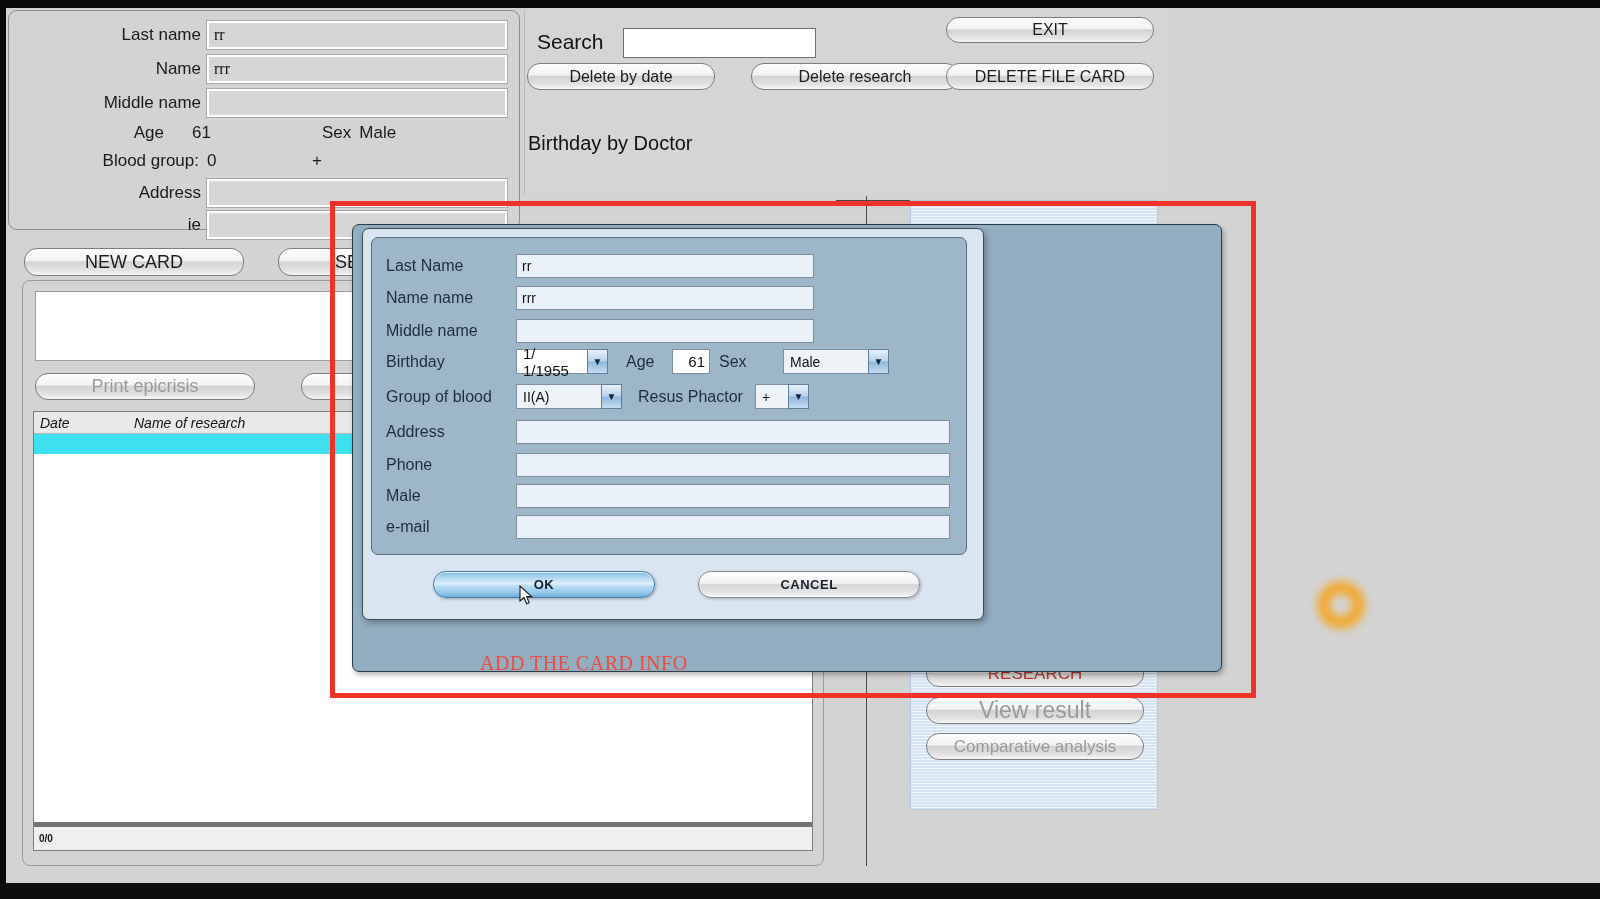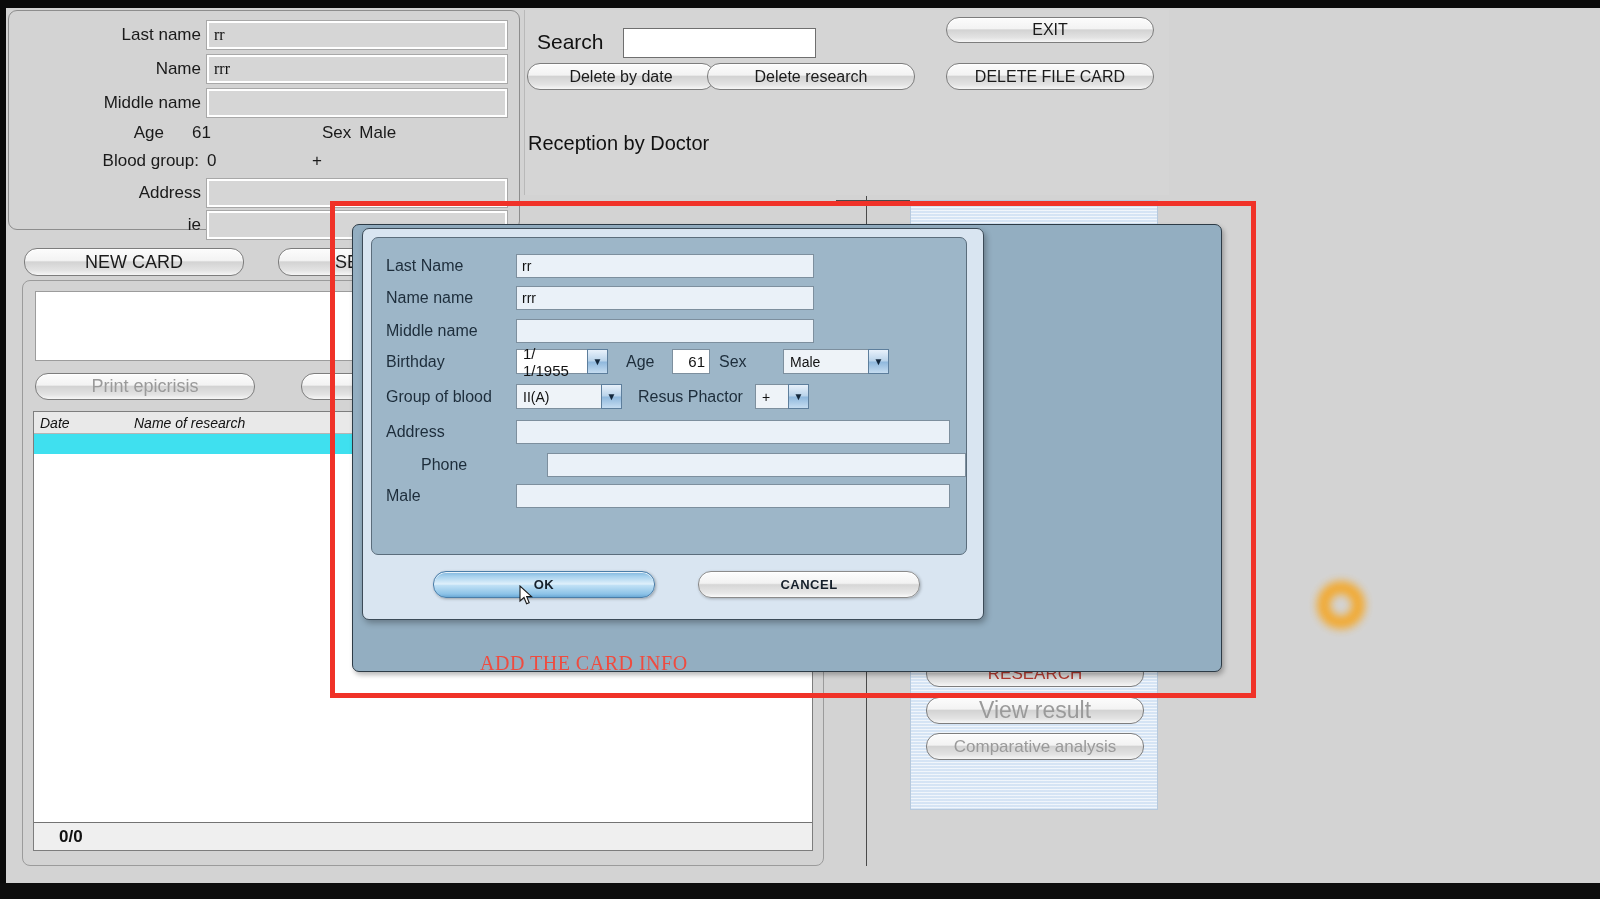--- a/index.html
+++ b/index.html
@@ -337,7 +337,7 @@
 
   <div class="pill" style="left:946px;top:17px;width:208px;height:26px;">EXIT</div>
   <div class="pill" style="left:527px;top:63px;width:188px;height:27px;">Delete by date</div>
-  <div class="pill" style="left:707px;top:63px;width:208px;height:27px;">Delete research</div>
+  <div class="pill" style="left:751px;top:63px;width:208px;height:27px;">Delete research</div>
   <div class="pill" style="left:946px;top:63px;width:208px;height:27px;">DELETE FILE CARD</div>
 
   <div class="pill" style="left:24px;top:248px;width:220px;height:28px;font-size:18px;">NEW CARD</div>

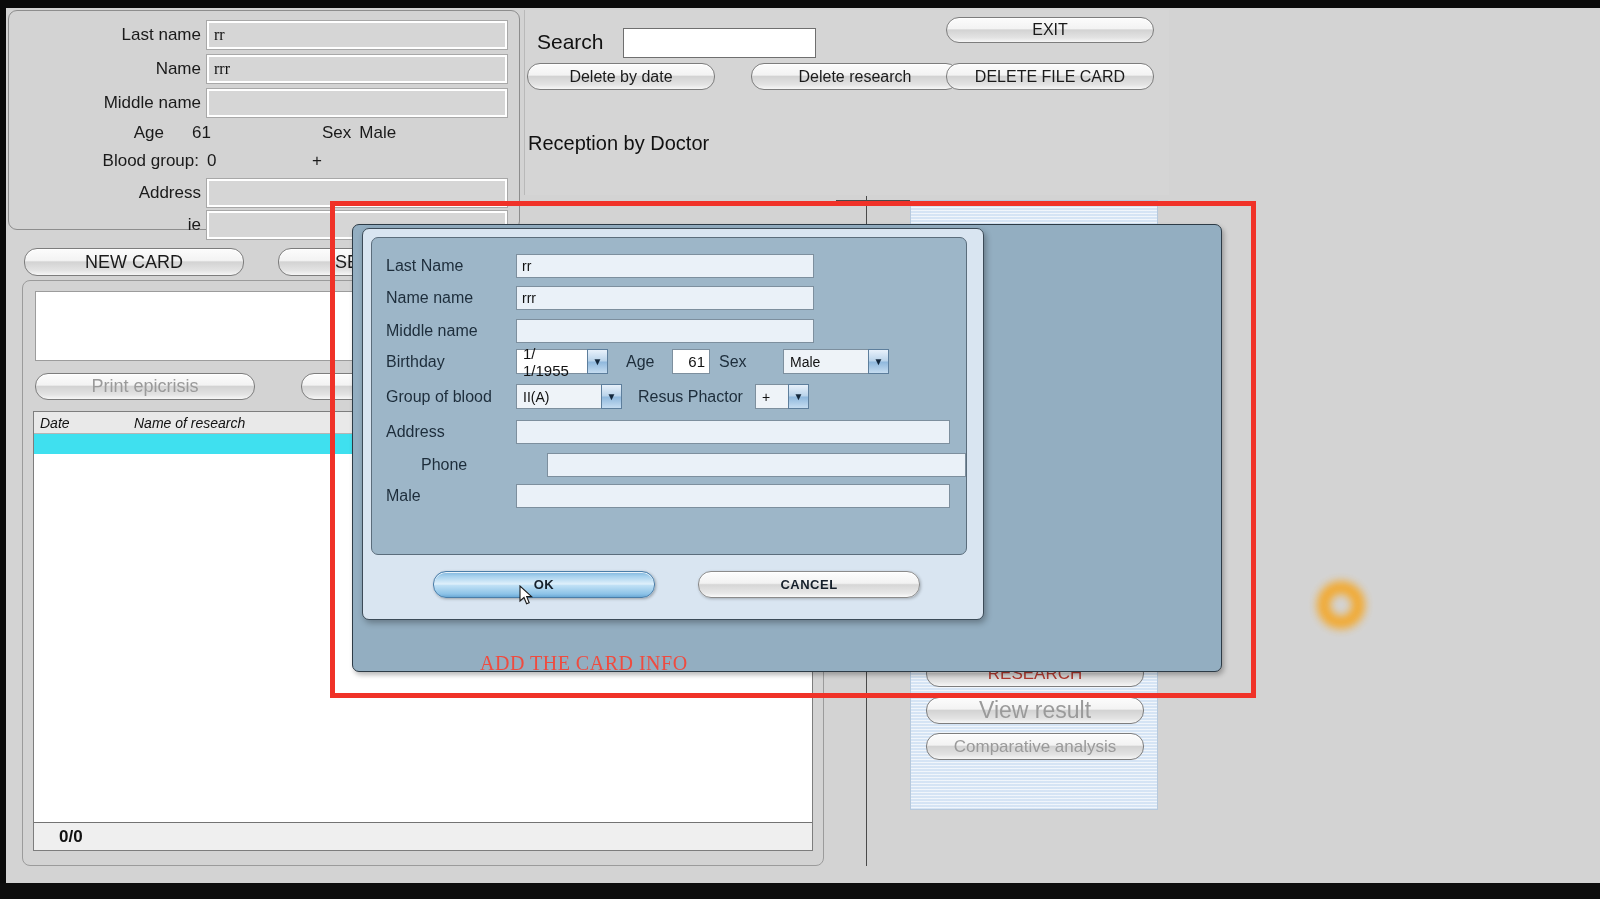--- a/index.html
+++ b/index.html
@@ -332,7 +332,7 @@
   <div class="search-panel">
     <div class="search-label">Search</div>
     <div class="search-input" title=""></div>
-    <div class="reception-label">Reception by Doctor</div>
+    <div class="reception-label">Birthday by Doctor</div>
   </div>
 
   <div class="pill" style="left:946px;top:17px;width:208px;height:26px;">EXIT</div>

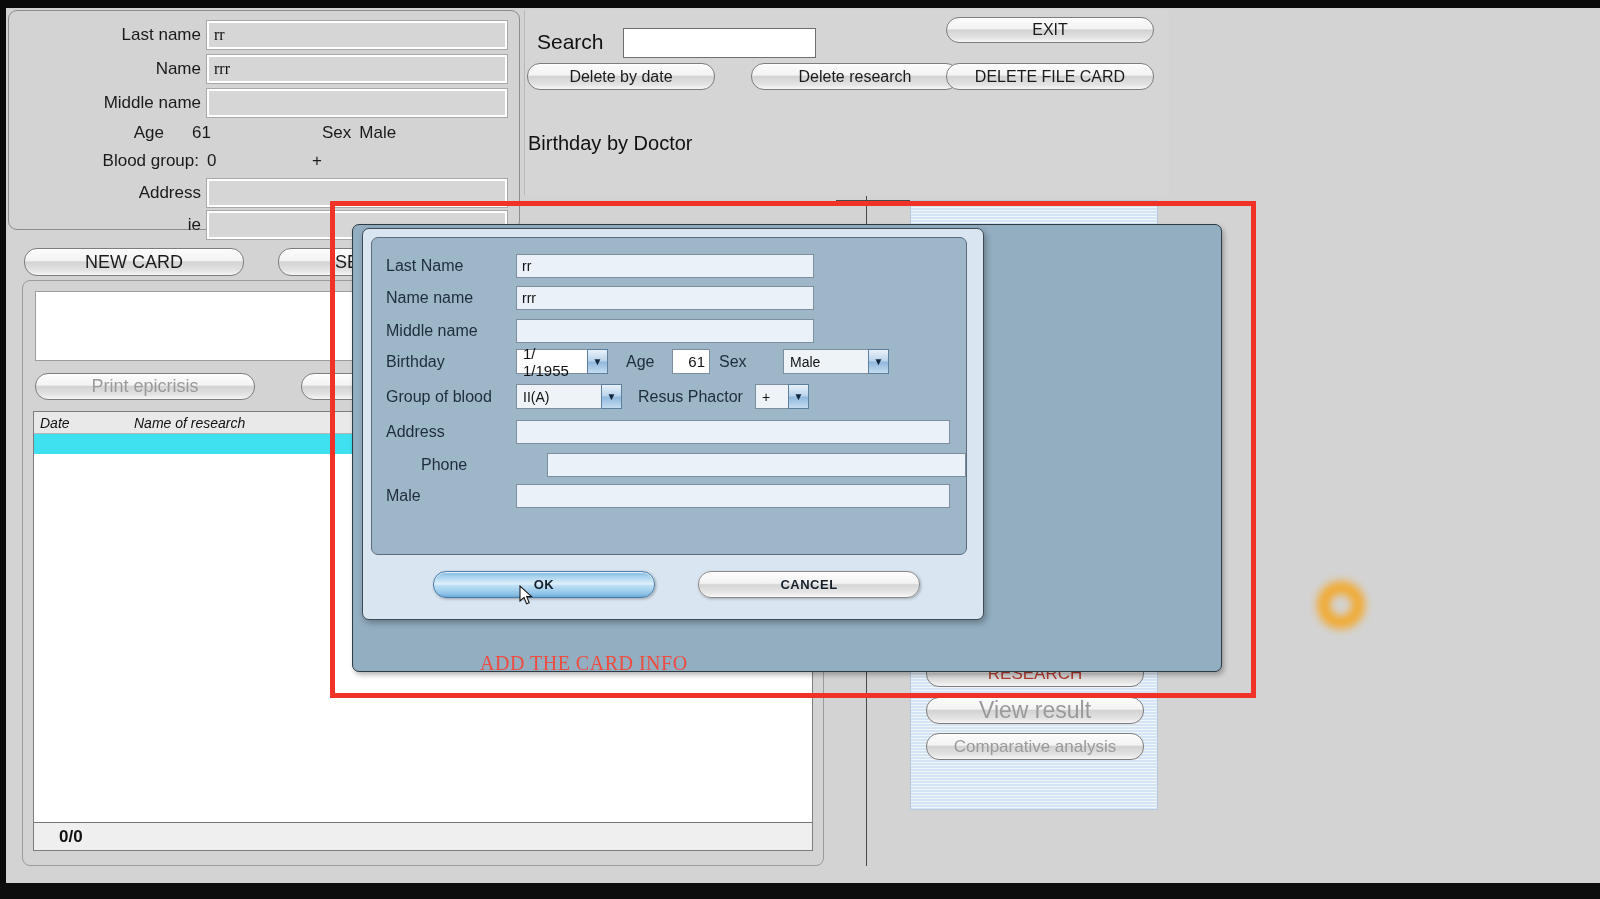--- a/index.html
+++ b/index.html
@@ -422,7 +422,7 @@
       </div>
 
       <div class="m-row" style="left:14px;top:215px;width:580px;">
-        <div class="m-label" style="width:130px;margin-left:35px;">Phone</div>
+        <div class="m-label" style="width:130px;">Phone</div>
         <div class="m-input" style="width:434px;"></div>
       </div>
 

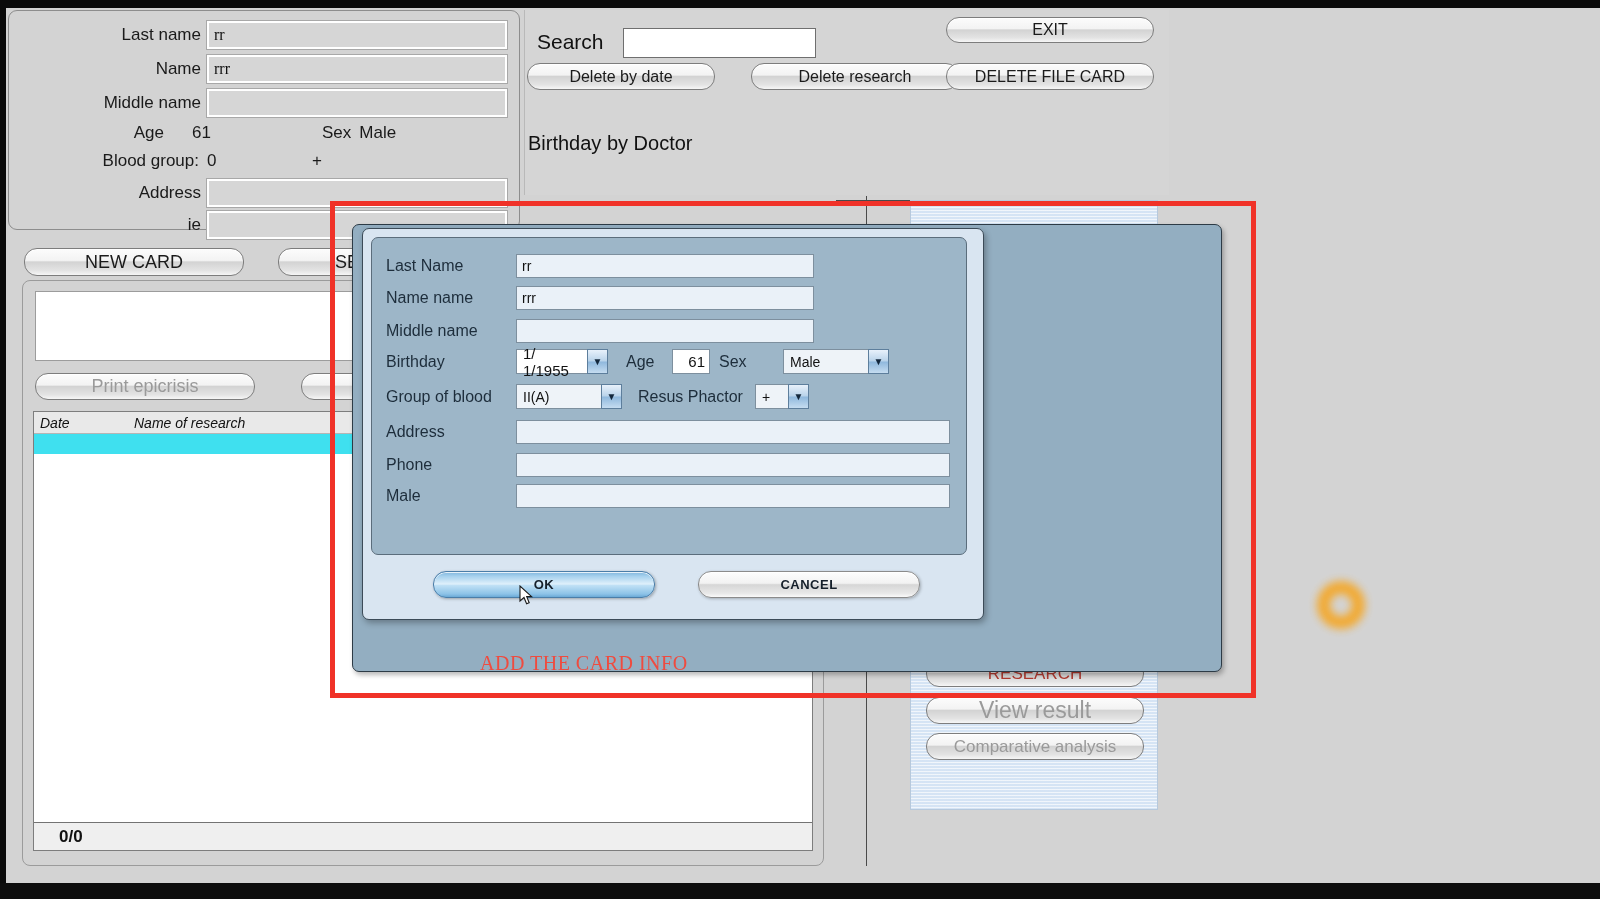--- a/index.html
+++ b/index.html
@@ -431,6 +431,10 @@
         <div class="m-input" style="width:434px;"></div>
       </div>
 
+      <div class="m-row" style="left:14px;top:277px;width:580px;">
+        <div class="m-label" style="width:130px;">e-mail</div>
+        <div class="m-input" style="width:434px;"></div>
+      </div>
     </div>
 
     <div class="mbtn ok" style="left:70px;top:342px;width:222px;">OK</div>

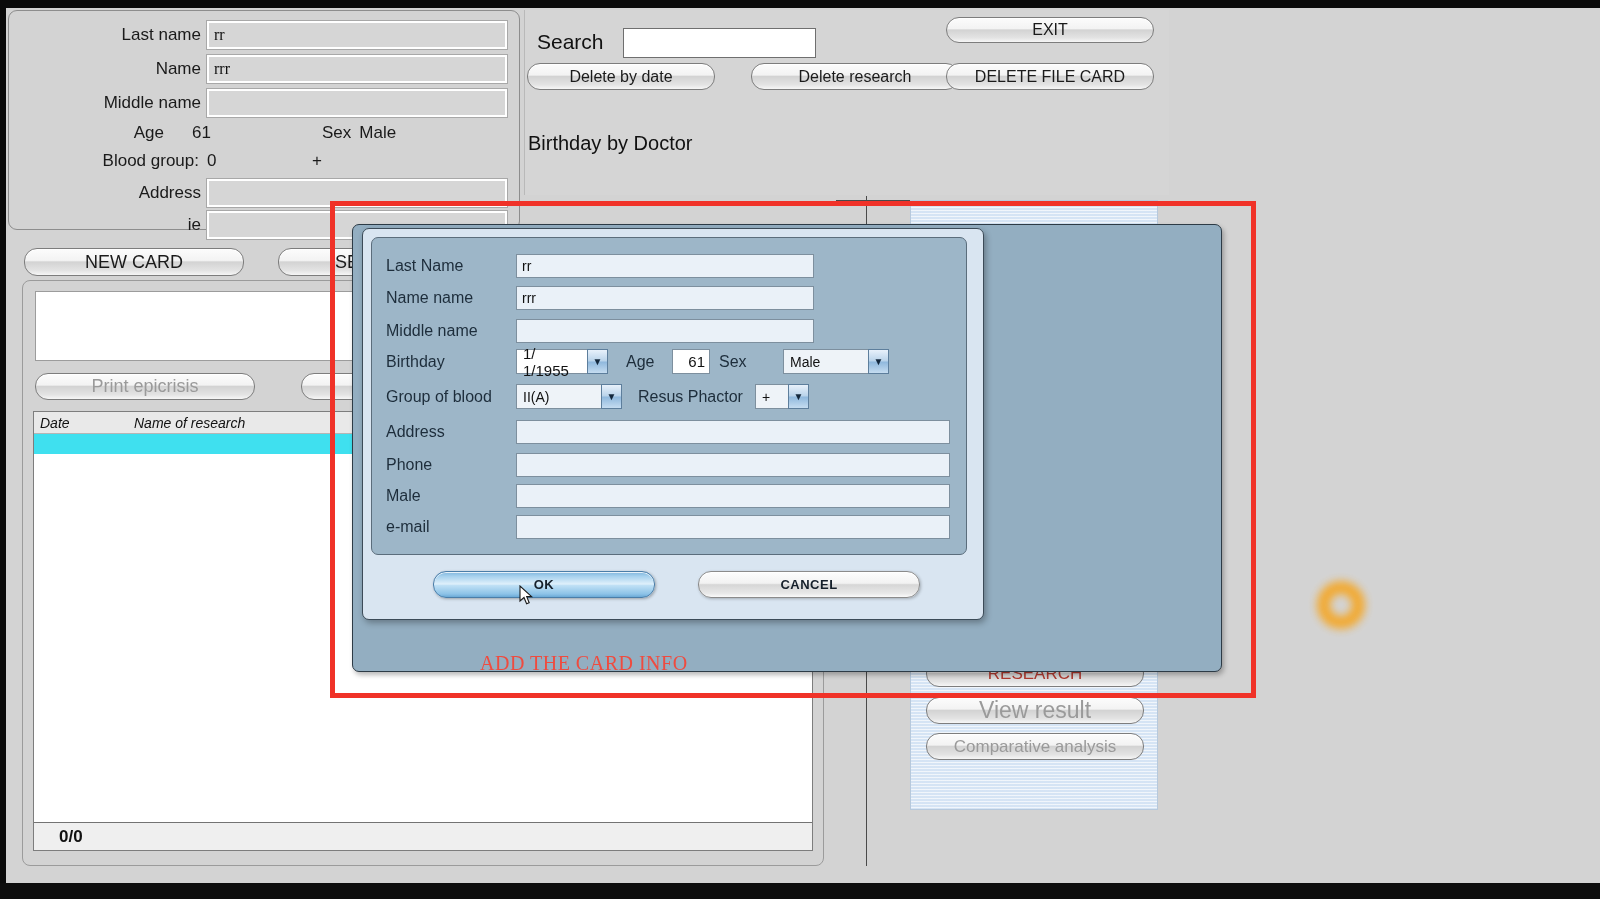--- a/index.html
+++ b/index.html
@@ -137,9 +137,9 @@
   .grid-status {
     position: absolute; left: 0; bottom: 0;
     width: 100%; height: 28px;
-    background: #efefef; border-top: 1px solid #737373;
-    display: flex; align-items: center; padding-left: 25px;
-    font-size: 17px; color: #111; font-weight: bold;
+    background: #efefef; border-top: 5px solid #737373;
+    display: flex; align-items: center; padding-left: 5px;
+    font-size: 10px; color: #111; font-weight: bold;
   }
 
   

